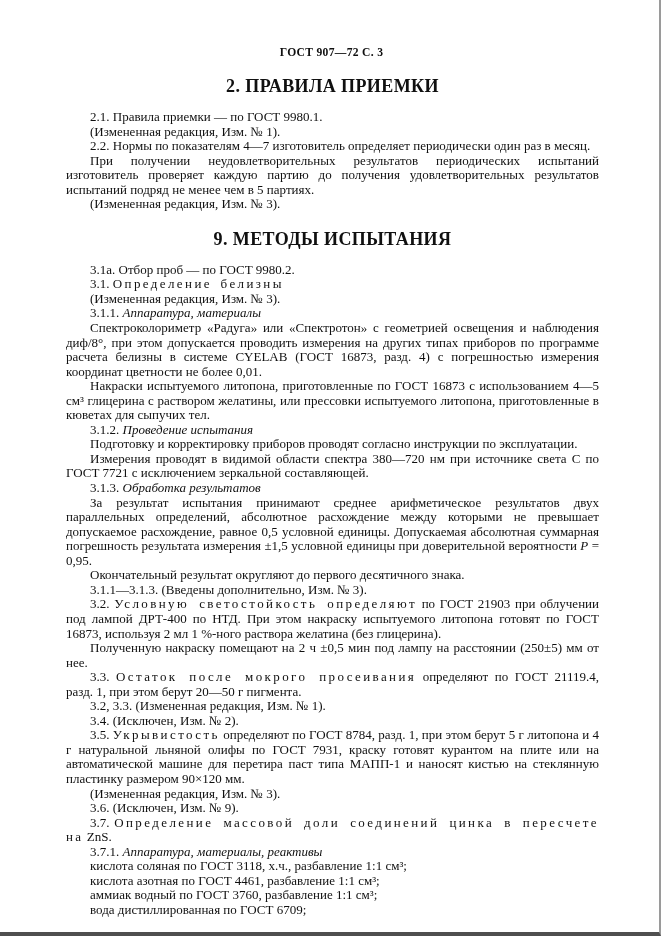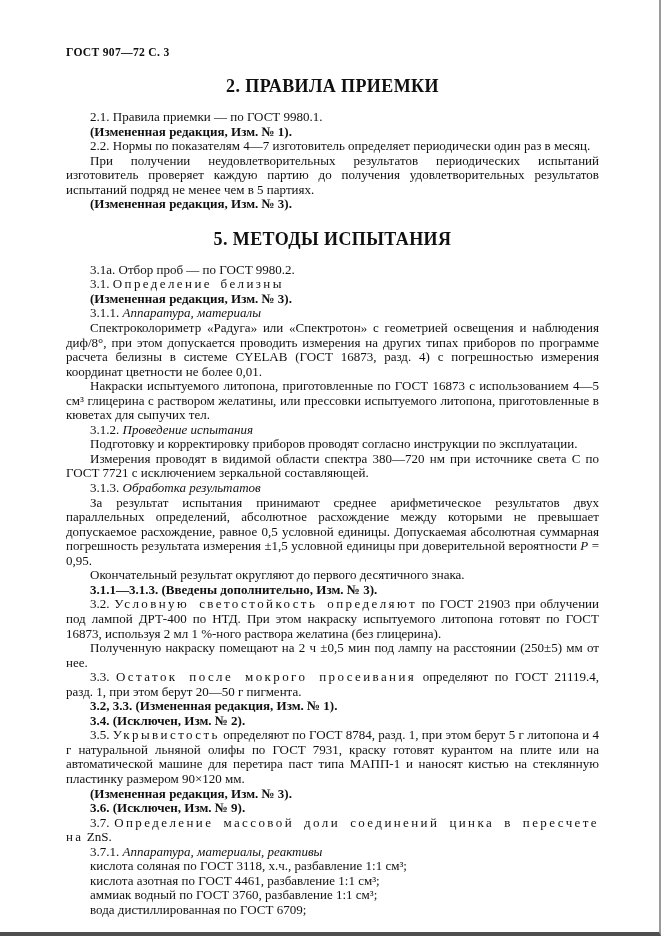--- a/index.html
+++ b/index.html
@@ -22,7 +22,7 @@
     border-bottom: 4px solid #4f4f4f;
   }
   .header {
-    text-align: left;
+    text-align: center;
     font-weight: bold;
     font-size: 11.6px;
     letter-spacing: 0.3px;

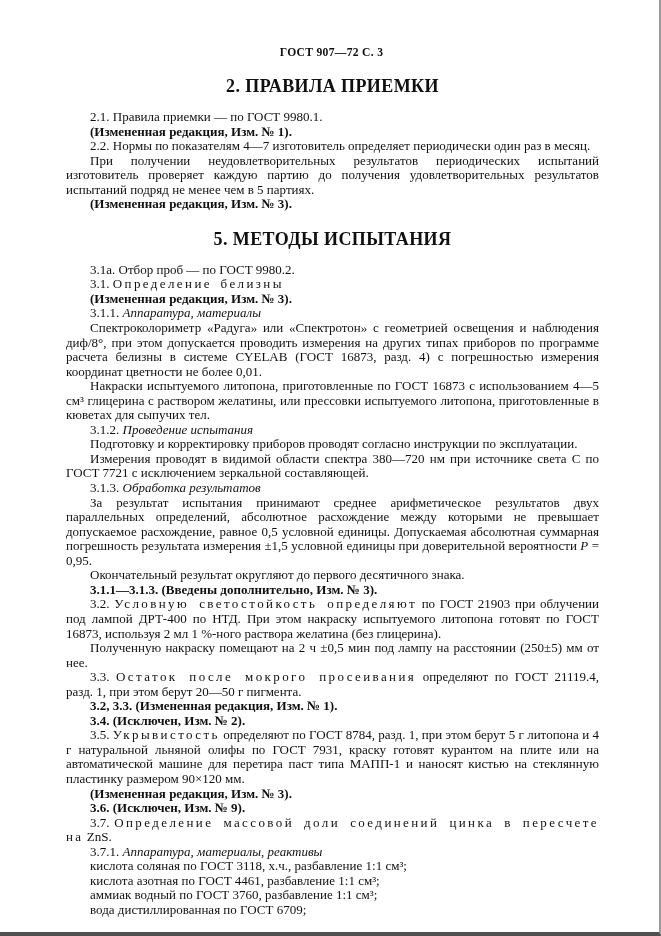--- a/index.html
+++ b/index.html
@@ -43,7 +43,7 @@
     text-align: justify;
     text-indent: 24px;
   }
-  .b { font-weight: bold; }
+  .b { font-weight: normal; }
   .i { font-style: italic; }
   .sp { letter-spacing: 2.4px; word-spacing: 3px; }
 </style>

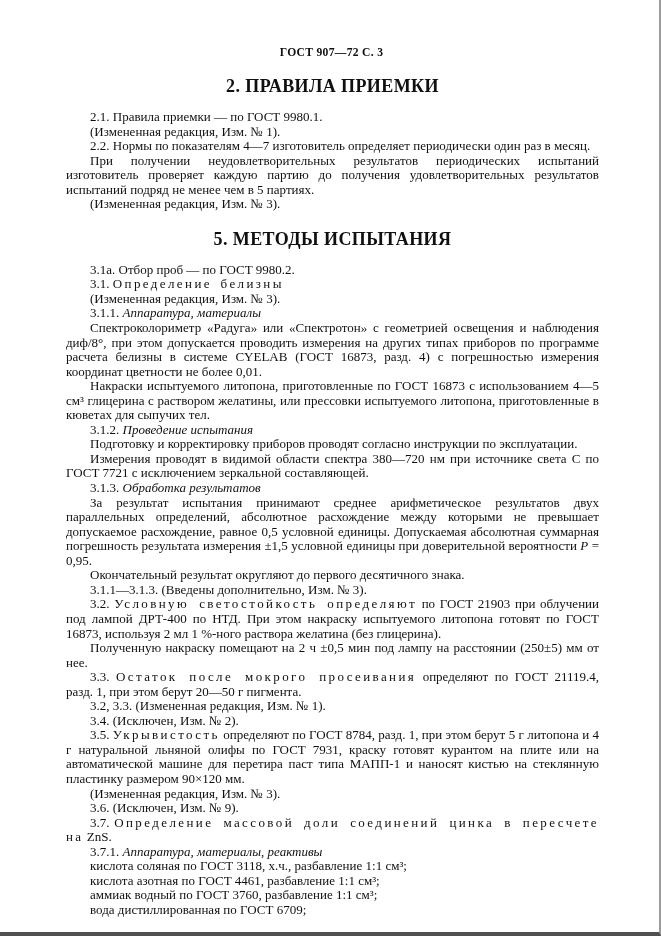--- a/index.html
+++ b/index.html
@@ -59,7 +59,7 @@
       <p class="para"><span>2.2. Нормы по показателям 4—7 изготовитель определяет периодически один раз в месяц.</span></p>
       <p class="para"><span>При получении неудовлетворительных результатов периодических испытаний изготовитель проверяет каждую партию до получения удовлетворительных результатов испытаний подряд не менее чем в 5 партиях.</span></p>
       <p class="para"><span class="b">(Измененная редакция, Изм. № 3).</span></p>
-      <h2 class="heading"><span>5. МЕТОДЫ ИСПЫТАНИЯ</span></h2>
+      <h2 class="heading"><span>9. МЕТОДЫ ИСПЫТАНИЯ</span></h2>
       <p class="para"><span>3.1а. Отбор проб — по ГОСТ  9980.2.</span></p>
       <p class="para"><span>3.1. </span><span class="sp">Определение белизны</span></p>
       <p class="para"><span class="b">(Измененная редакция, Изм. № 3).</span></p>

